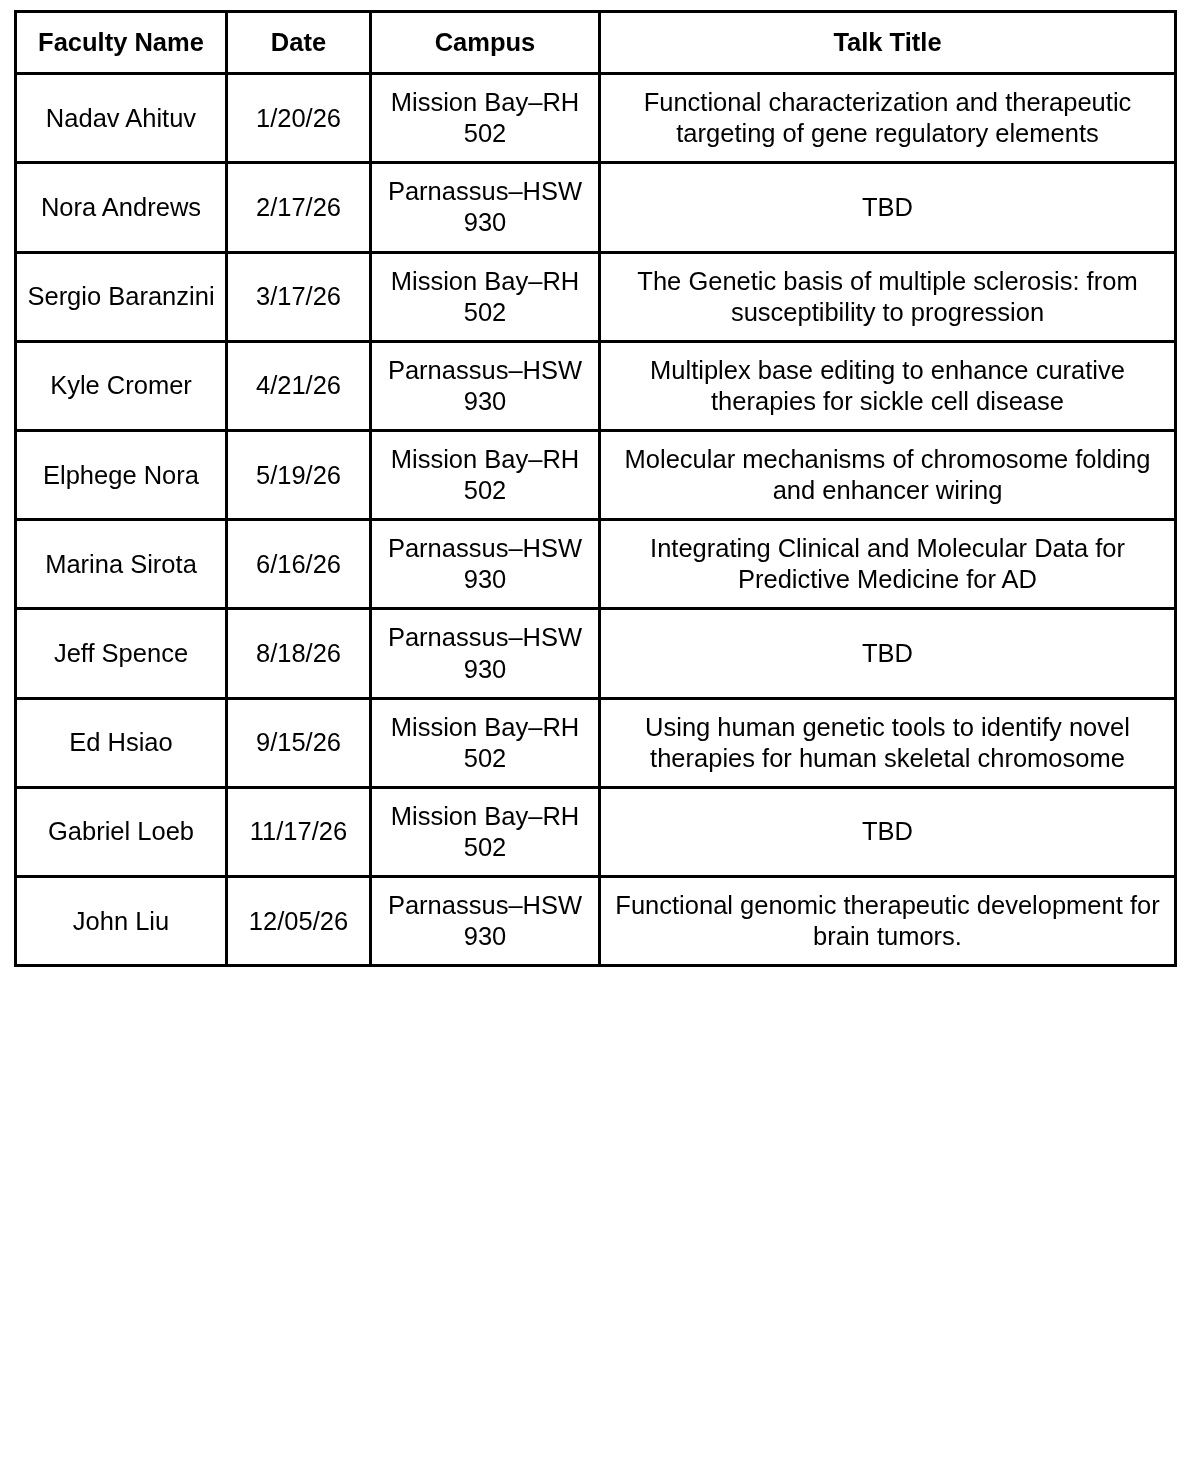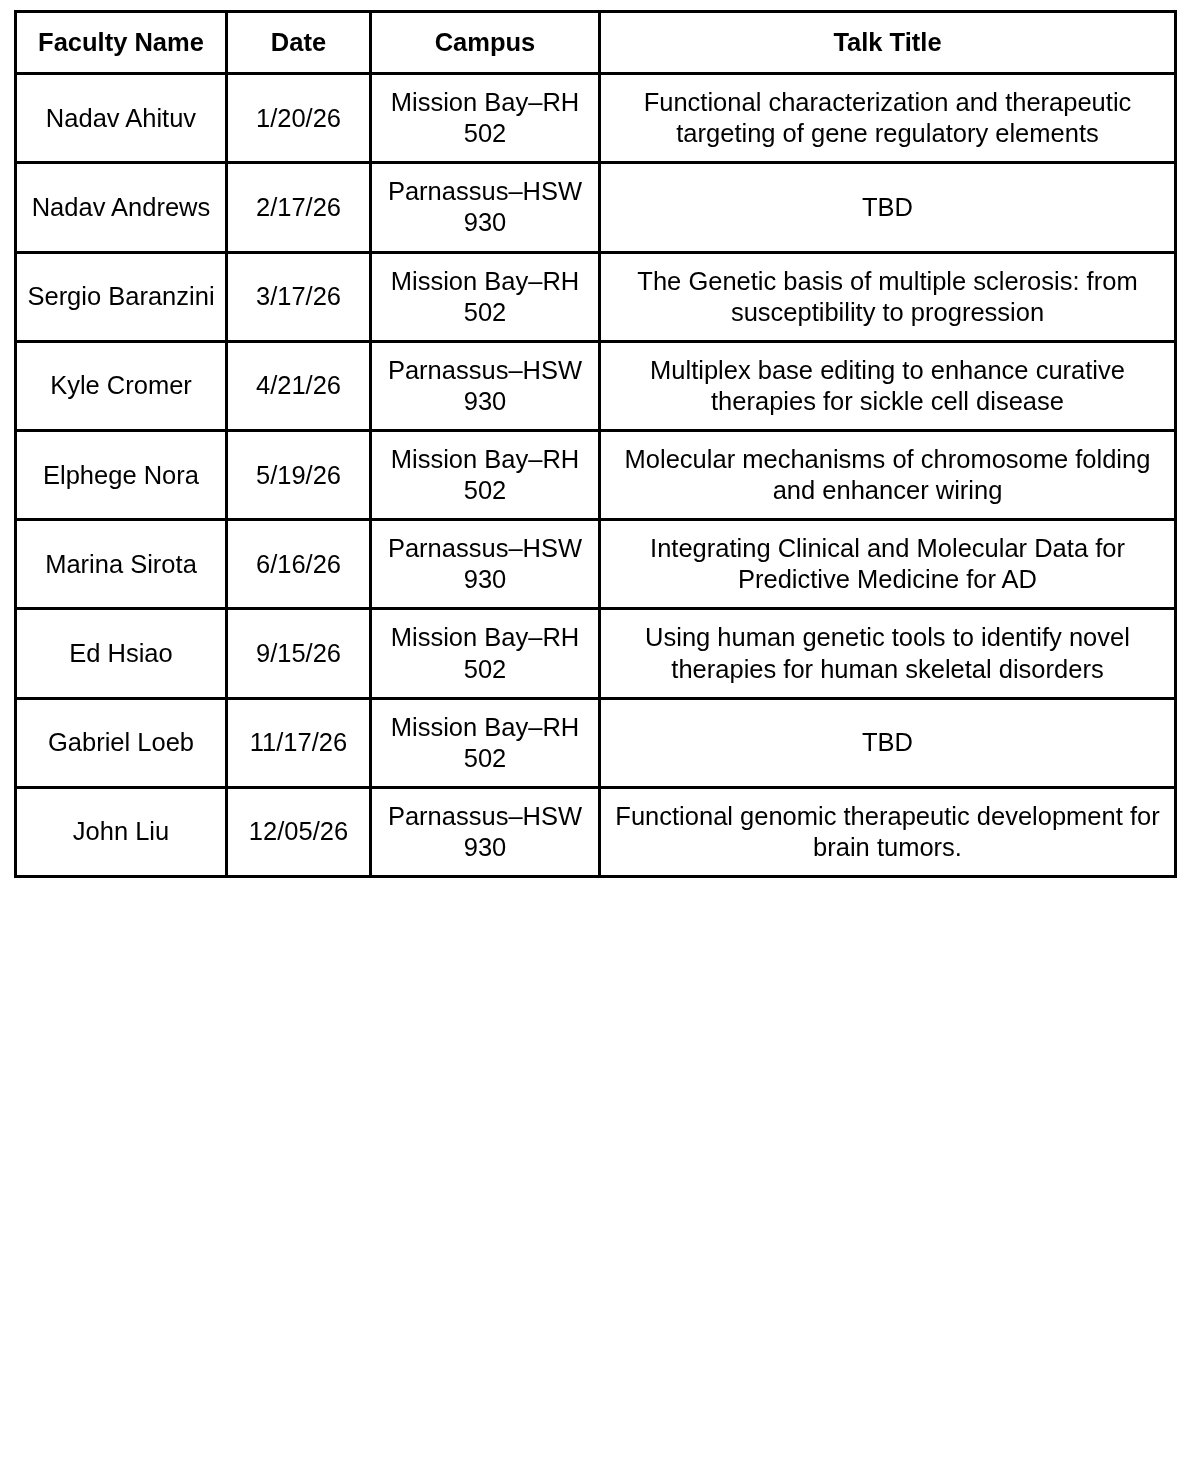--- a/index.html
+++ b/index.html
@@ -79,7 +79,7 @@
         <td class="cell-title">Functional characterization and therapeutic targeting of gene regulatory elements</td>
       </tr>
       <tr>
-        <td class="cell-name">Nadav Andrews</td>
+        <td class="cell-name">Nora Andrews</td>
         <td class="cell-date">2/17/26</td>
         <td class="cell-campus">Parnassus–HSW 930</td>
         <td class="cell-title">TBD</td>

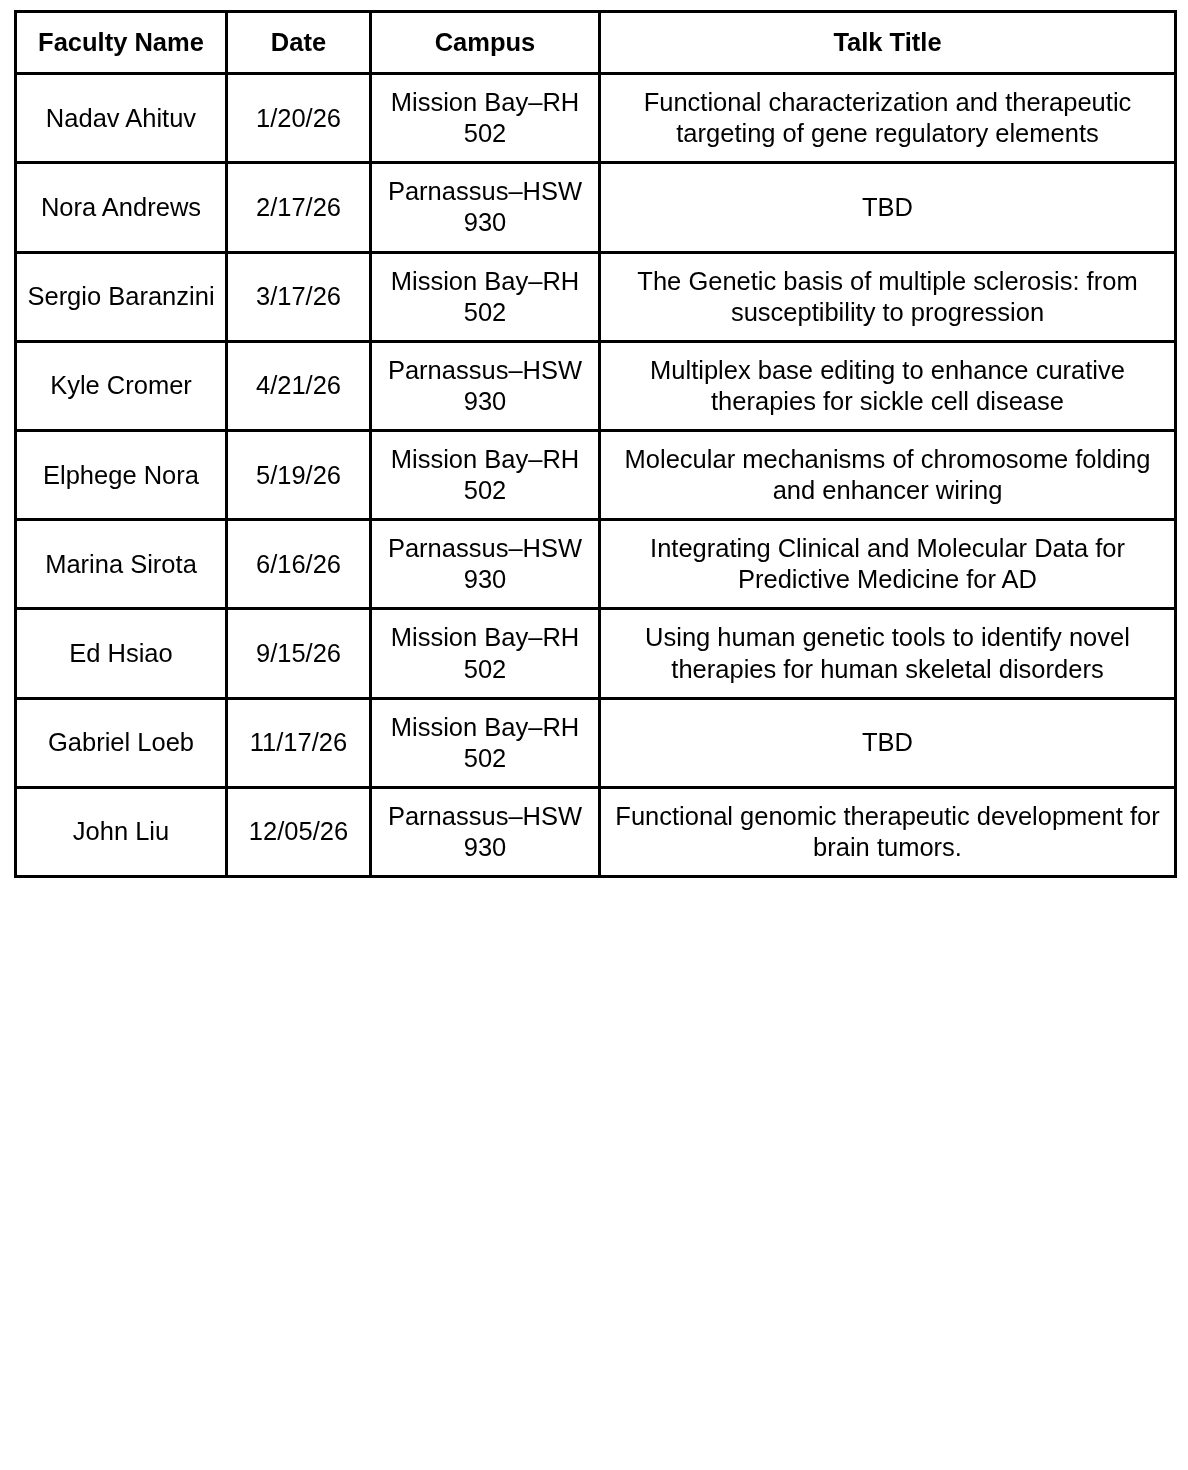--- a/index.html
+++ b/index.html
@@ -109,6 +109,12 @@
         <td class="cell-title">Integrating Clinical and Molecular Data for Predictive Medicine for AD</td>
       </tr>
       <tr>
+        <td class="cell-name">Jeff Spence</td>
+        <td class="cell-date">8/18/26</td>
+        <td class="cell-campus">Parnassus–HSW 930</td>
+        <td class="cell-title">TBD</td>
+      </tr>
+      <tr>
         <td class="cell-name">Ed Hsiao</td>
         <td class="cell-date">9/15/26</td>
         <td class="cell-campus">Mission Bay–RH 502</td>

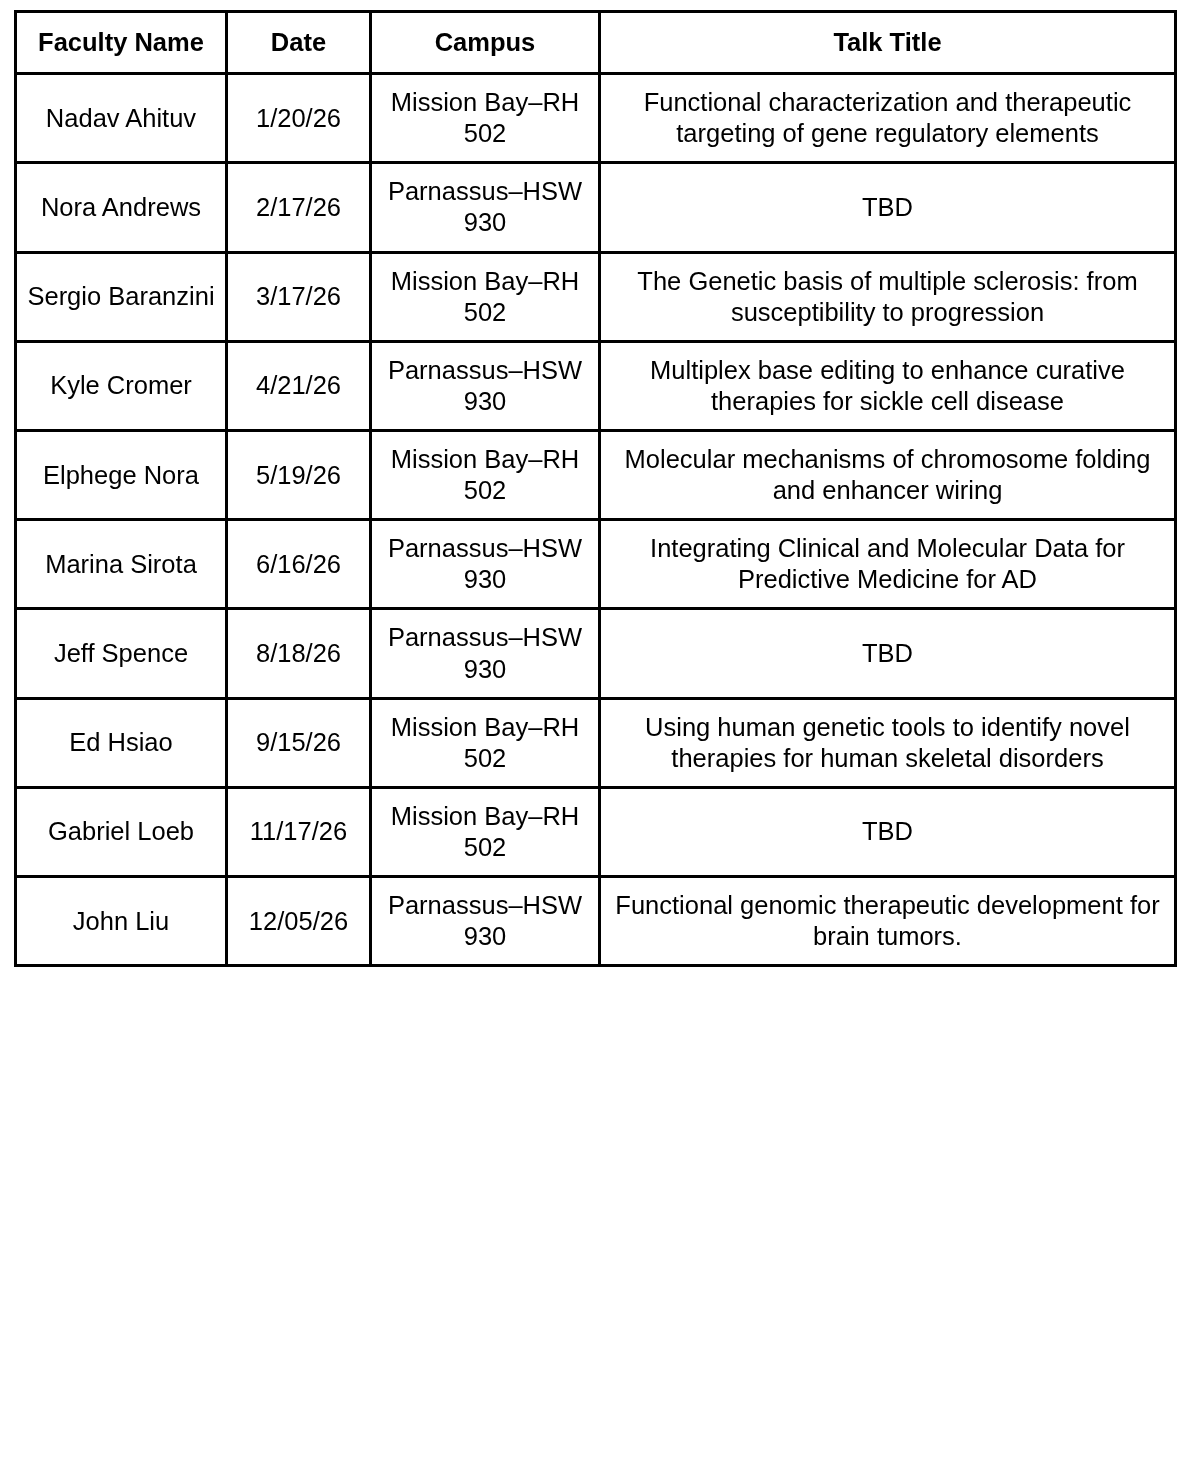--- a/index.html
+++ b/index.html
@@ -118,7 +118,7 @@
         <td class="cell-name">Ed Hsiao</td>
         <td class="cell-date">9/15/26</td>
         <td class="cell-campus">Mission Bay–RH 502</td>
-        <td class="cell-title">Using human genetic tools to identify novel therapies for human skeletal disorders</td>
+        <td class="cell-title">Using human genetic tools to identify novel therapies for human skeletal chromosome</td>
       </tr>
       <tr>
         <td class="cell-name">Gabriel Loeb</td>

